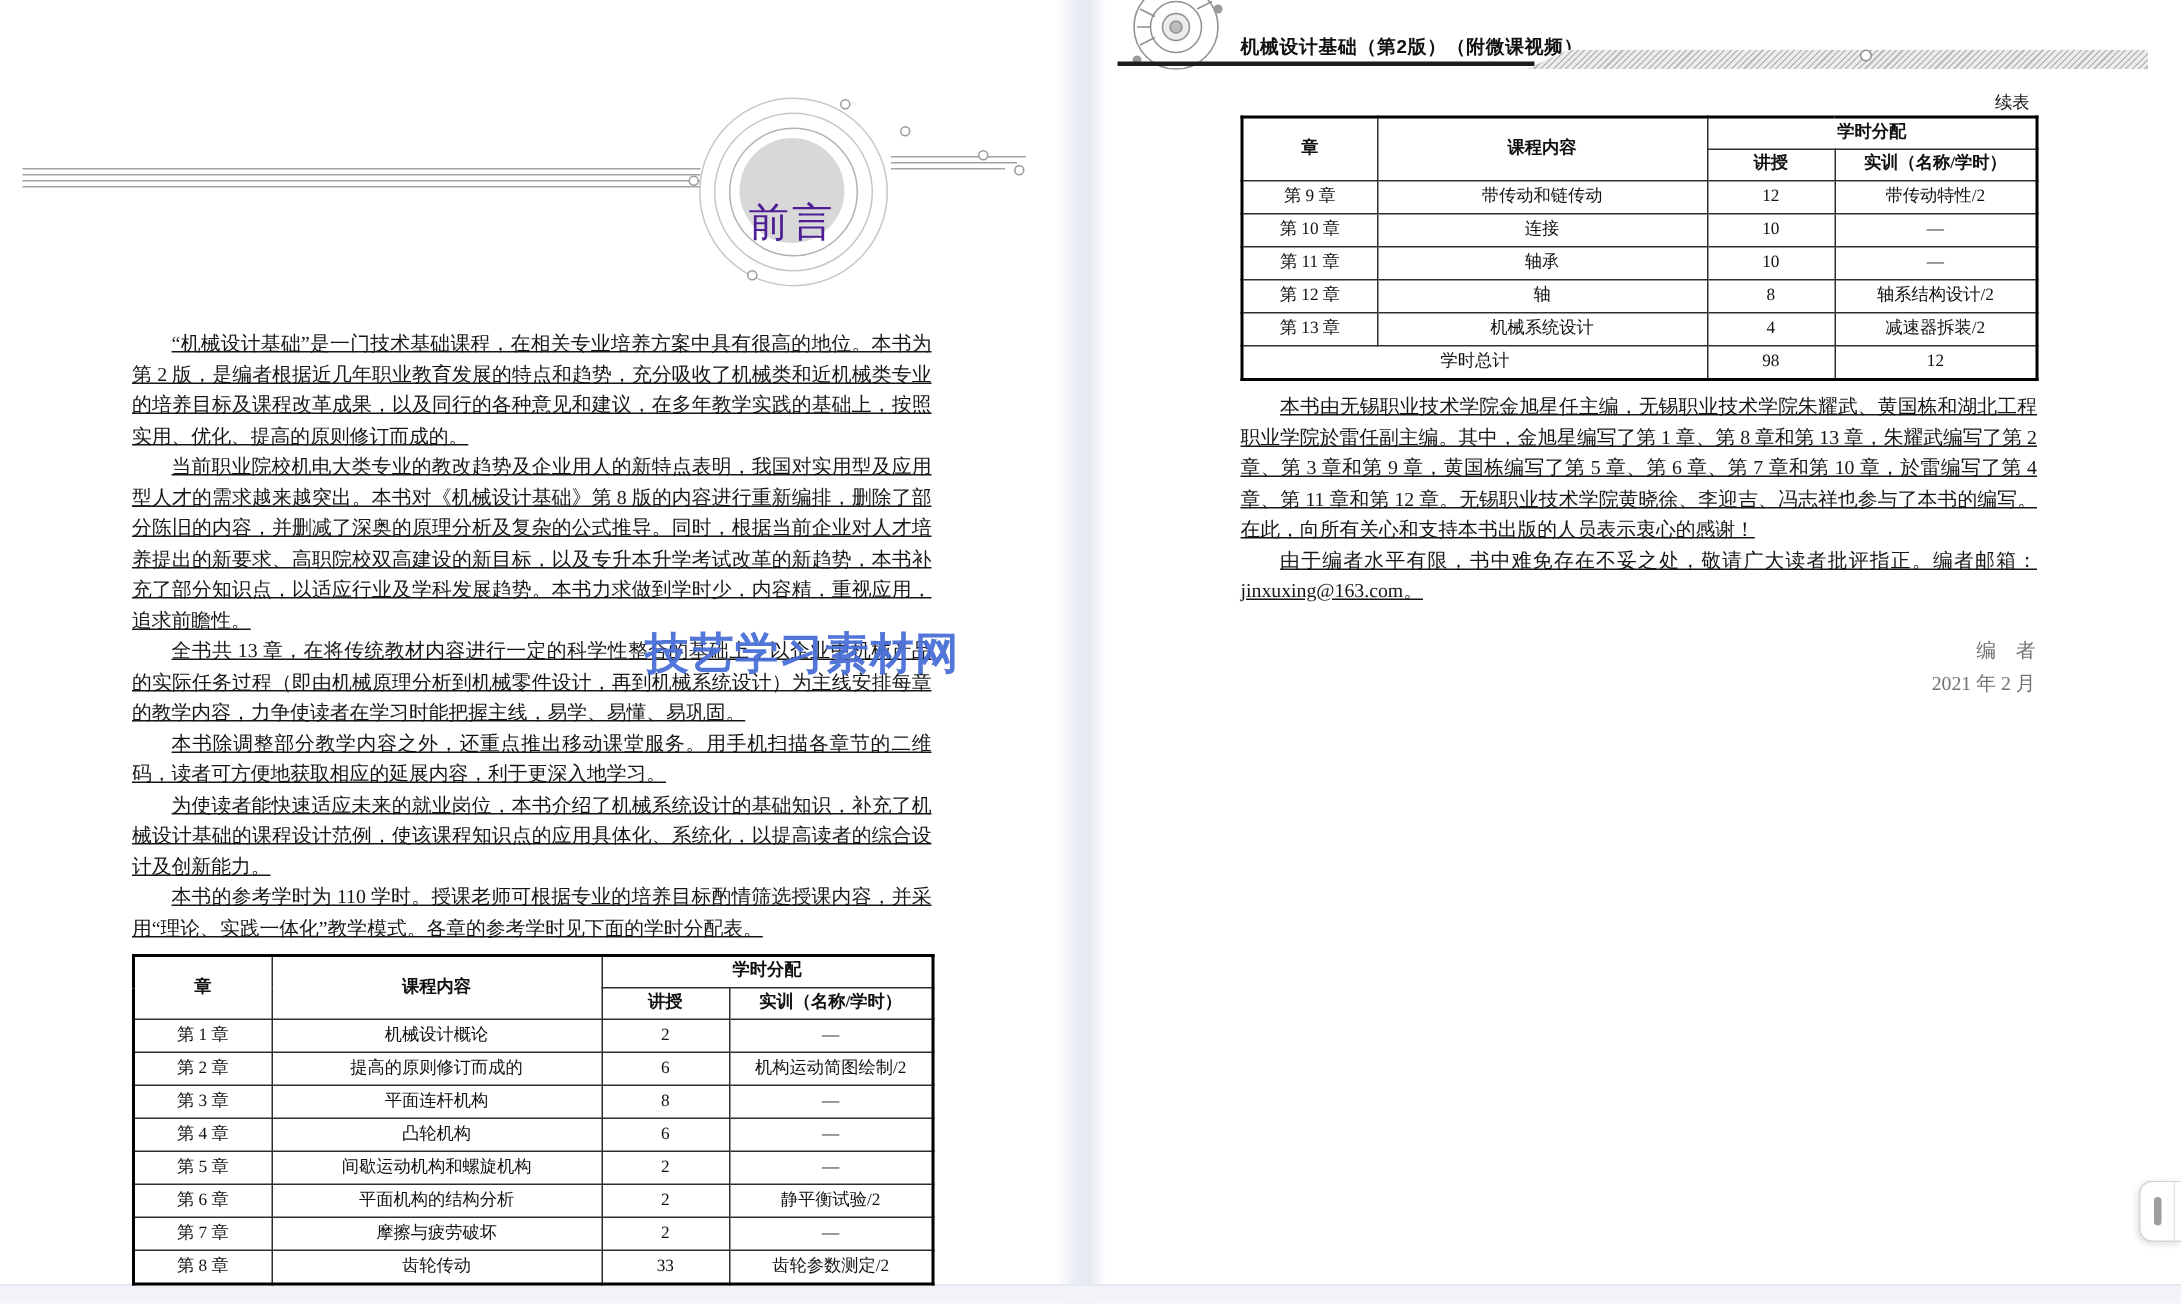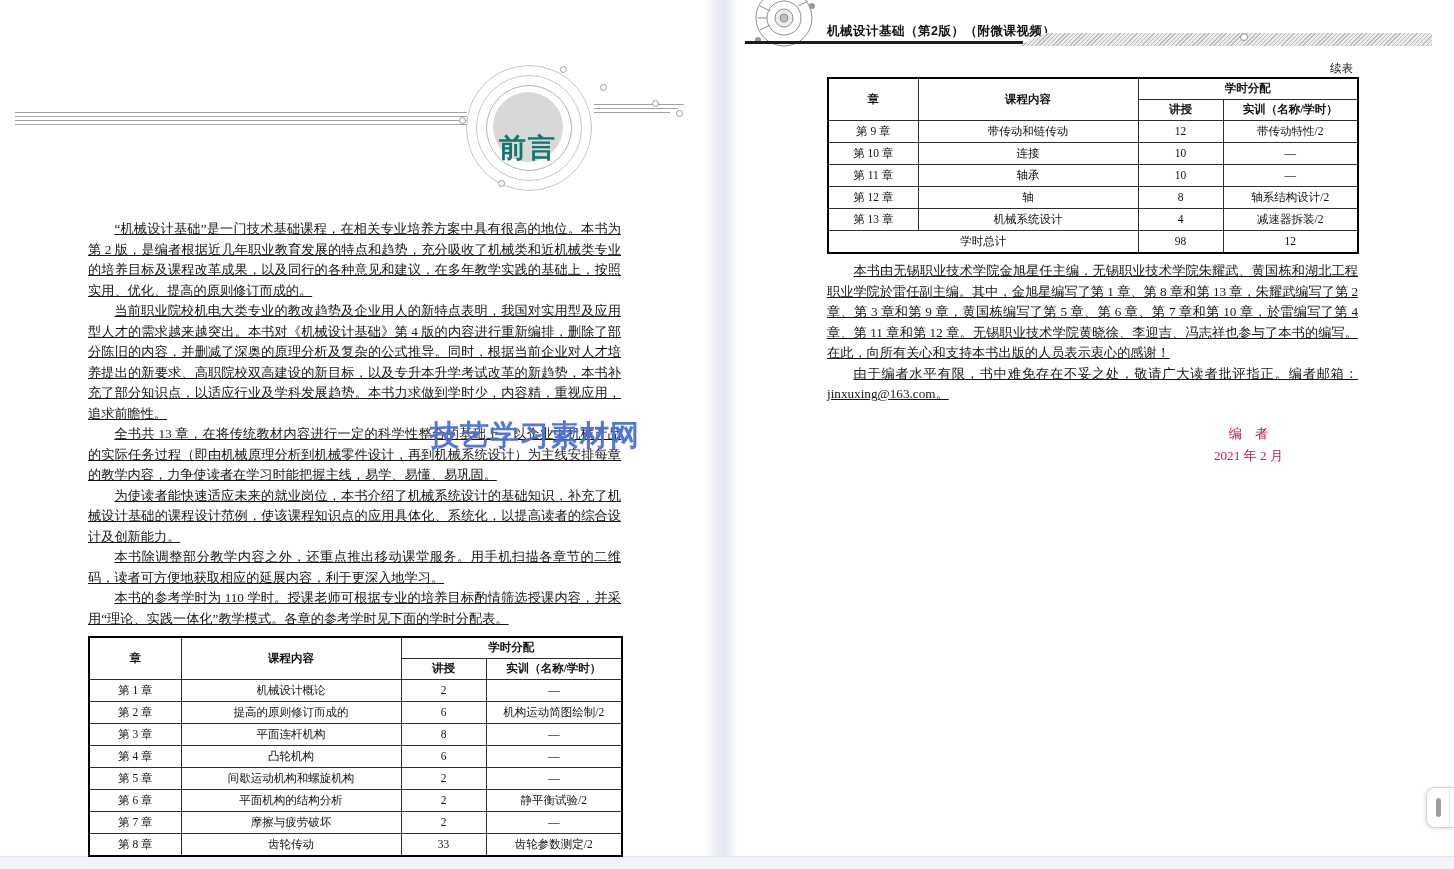--- a/index.html
+++ b/index.html
@@ -24,7 +24,7 @@
   .medal-inner{position:absolute;left:493px;top:92px;width:70px;height:70px;border-radius:50%;
     background:#d8d8d8;display:flex;align-items:center;justify-content:center;}
   .medal-inner span{font-family:"Liberation Sans","DejaVu Sans",sans-serif;
-    font-weight:bold;font-size:27px;letter-spacing:2px;color:#0f766e;margin-top:42px;}
+    font-weight:normal;font-size:27px;letter-spacing:2px;color:#4c1d95;margin-top:42px;}
 
   
   .bodytext{position:absolute;text-align:justify;font-size:13.2px;line-height:20.5px;color:#161616;}

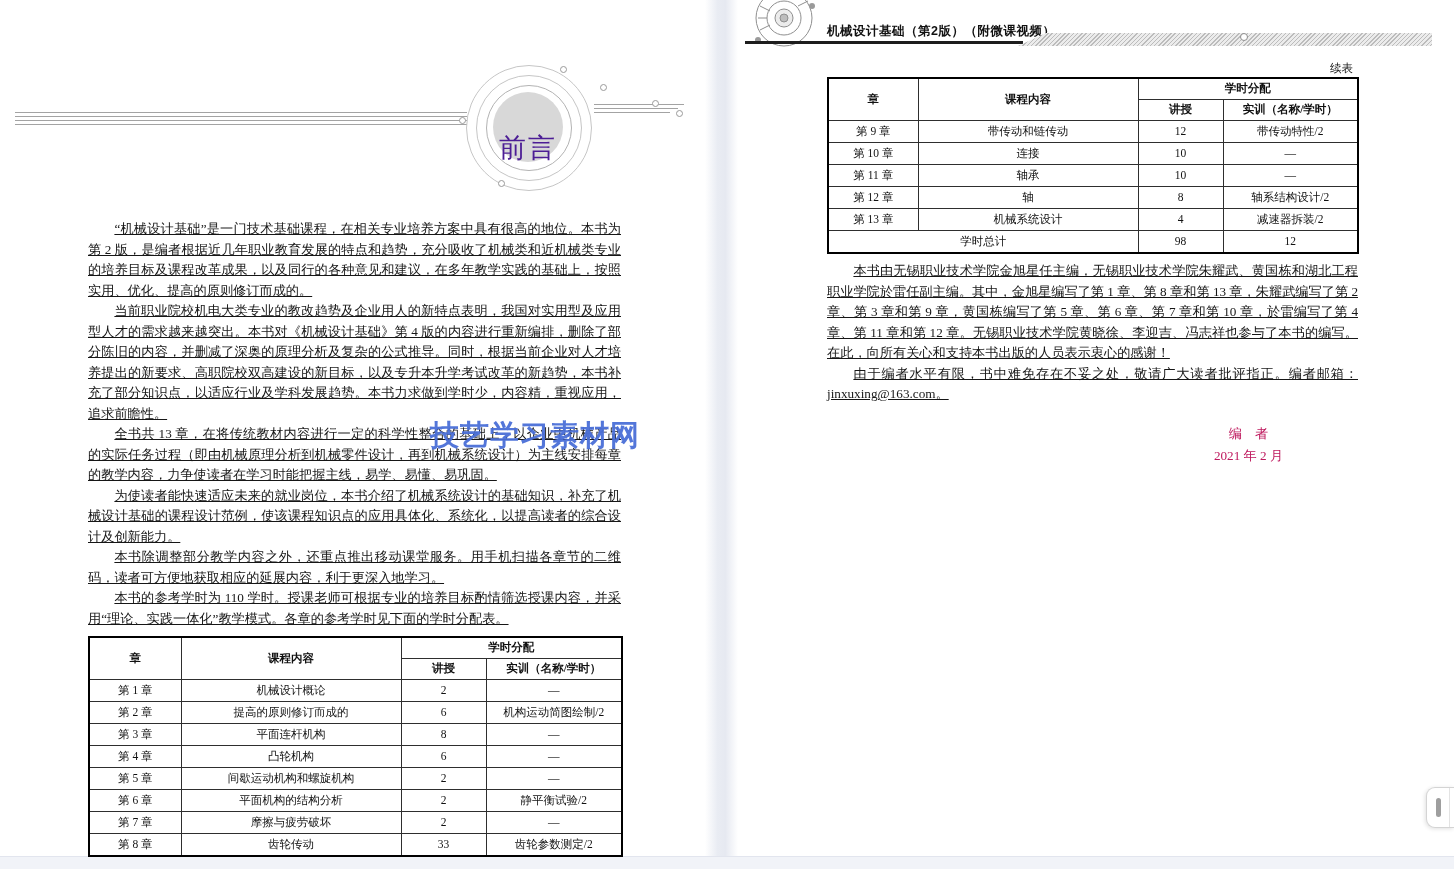--- a/index.html
+++ b/index.html
@@ -104,7 +104,7 @@
 
 <div class="bodytext" id="lp-body">
   <p class="ind">“机械设计基础”是一门技术基础课程，在相关专业培养方案中具有很高的地位。本书为第 2 版，是编者根据近几年职业教育发展的特点和趋势，充分吸收了机械类和近机械类专业的培养目标及课程改革成果，以及同行的各种意见和建议，在多年教学实践的基础上，按照实用、优化、提高的原则修订而成的。</p>
-  <p class="ind">当前职业院校机电大类专业的教改趋势及企业用人的新特点表明，我国对实用型及应用型人才的需求越来越突出。本书对《机械设计基础》第 4 版的内容进行重新编排，删除了部分陈旧的内容，并删减了深奥的原理分析及复杂的公式推导。同时，根据当前企业对人才培养提出的新要求、高职院校双高建设的新目标，以及专升本升学考试改革的新趋势，本书补充了部分知识点，以适应行业及学科发展趋势。本书力求做到学时少，内容精，重视应用，追求前瞻性。</p>
+  <p class="ind">当前职业院校机电大类专业的教改趋势及企业用人的新特点表明，我国对实用型及应用型人才的需求越来越突出。本书对《机械设计基础》第 8 版的内容进行重新编排，删除了部分陈旧的内容，并删减了深奥的原理分析及复杂的公式推导。同时，根据当前企业对人才培养提出的新要求、高职院校双高建设的新目标，以及专升本升学考试改革的新趋势，本书补充了部分知识点，以适应行业及学科发展趋势。本书力求做到学时少，内容精，重视应用，追求前瞻性。</p>
   <p class="ind">全书共 13 章，在将传统教材内容进行一定的科学性整合的基础上，以企业中机械产品的实际任务过程（即由机械原理分析到机械零件设计，再到机械系统设计）为主线安排每章的教学内容，力争使读者在学习时能把握主线，易学、易懂、易巩固。</p>
   <p class="ind">为使读者能快速适应未来的就业岗位，本书介绍了机械系统设计的基础知识，补充了机械设计基础的课程设计范例，使该课程知识点的应用具体化、系统化，以提高读者的综合设计及创新能力。</p>
   <p class="ind">本书除调整部分教学内容之外，还重点推出移动课堂服务。用手机扫描各章节的二维码，读者可方便地获取相应的延展内容，利于更深入地学习。</p>

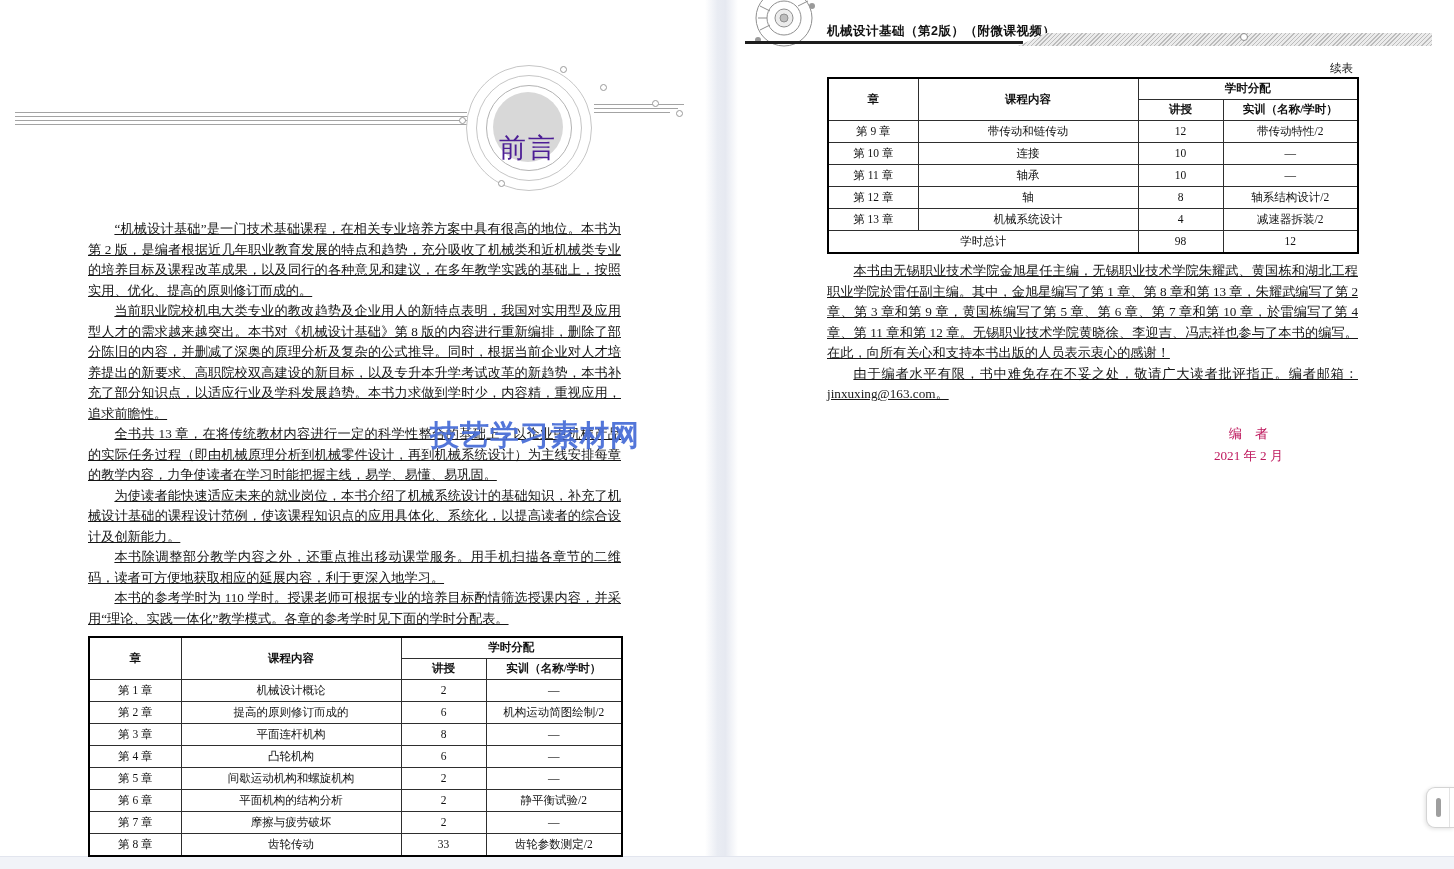--- a/index.html
+++ b/index.html
@@ -55,8 +55,8 @@
   .gear-logo{position:absolute;left:750px;top:0;width:72px;height:50px;}
 
   
-  #sig{position:absolute;left:1140px;top:423px;width:217px;text-align:center;
-    font-size:13.2px;line-height:22px;color:#be185d;}
+  #sig{position:absolute;left:1140px;top:423px;width:217px;text-align:right;
+    font-size:13.2px;line-height:22px;color:#737373;}
 
   
   #watermark{position:absolute;left:430px;top:416px;display:flex;align-items:center;gap:40px;

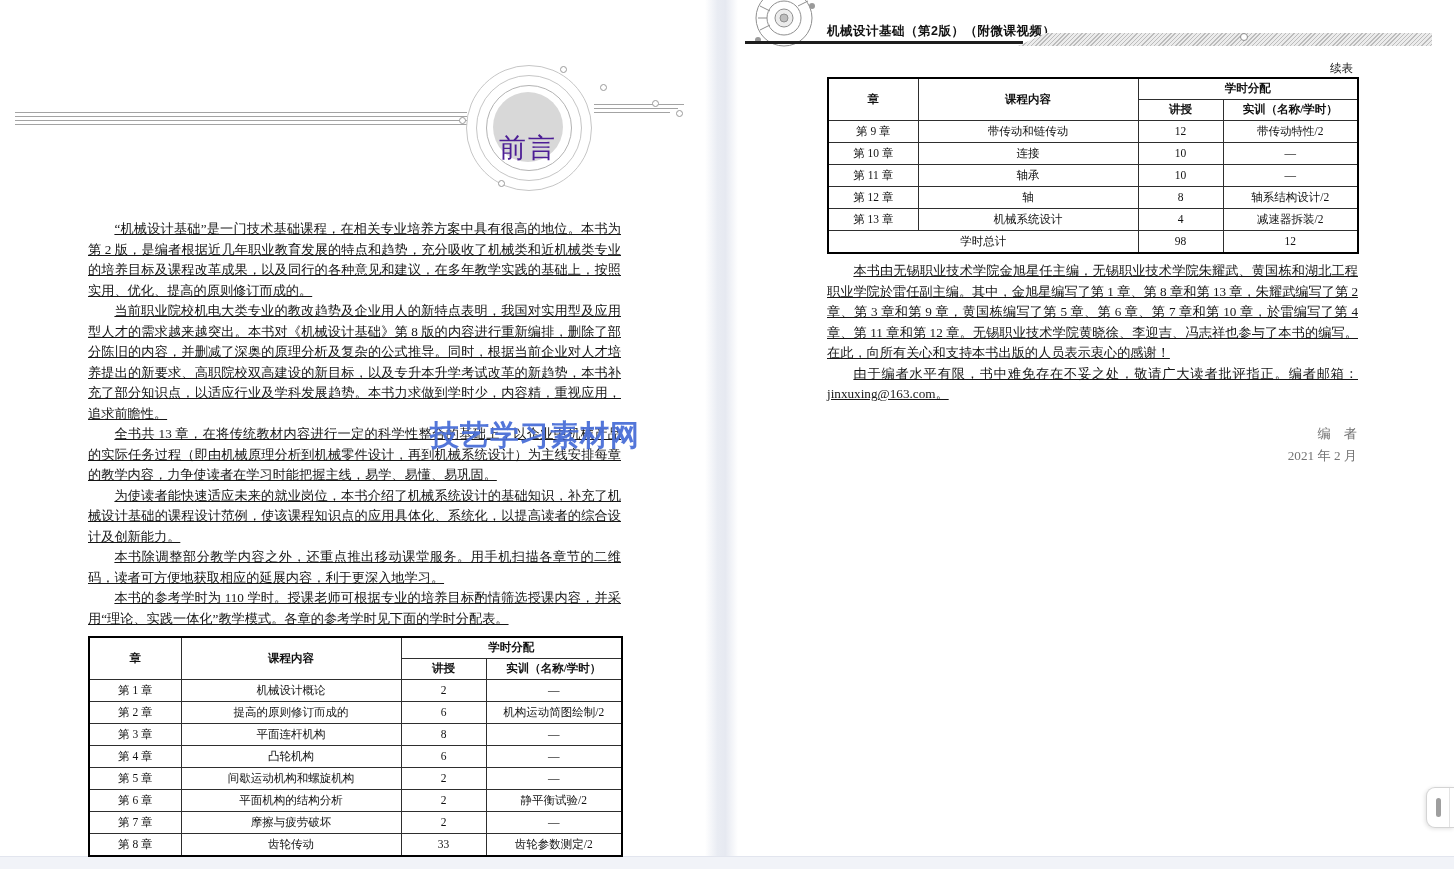--- a/index.html
+++ b/index.html
@@ -106,8 +106,8 @@
   <p class="ind">“机械设计基础”是一门技术基础课程，在相关专业培养方案中具有很高的地位。本书为第 2 版，是编者根据近几年职业教育发展的特点和趋势，充分吸收了机械类和近机械类专业的培养目标及课程改革成果，以及同行的各种意见和建议，在多年教学实践的基础上，按照实用、优化、提高的原则修订而成的。</p>
   <p class="ind">当前职业院校机电大类专业的教改趋势及企业用人的新特点表明，我国对实用型及应用型人才的需求越来越突出。本书对《机械设计基础》第 8 版的内容进行重新编排，删除了部分陈旧的内容，并删减了深奥的原理分析及复杂的公式推导。同时，根据当前企业对人才培养提出的新要求、高职院校双高建设的新目标，以及专升本升学考试改革的新趋势，本书补充了部分知识点，以适应行业及学科发展趋势。本书力求做到学时少，内容精，重视应用，追求前瞻性。</p>
   <p class="ind">全书共 13 章，在将传统教材内容进行一定的科学性整合的基础上，以企业中机械产品的实际任务过程（即由机械原理分析到机械零件设计，再到机械系统设计）为主线安排每章的教学内容，力争使读者在学习时能把握主线，易学、易懂、易巩固。</p>
+  <p class="ind">本书除调整部分教学内容之外，还重点推出移动课堂服务。用手机扫描各章节的二维码，读者可方便地获取相应的延展内容，利于更深入地学习。</p>
   <p class="ind">为使读者能快速适应未来的就业岗位，本书介绍了机械系统设计的基础知识，补充了机械设计基础的课程设计范例，使该课程知识点的应用具体化、系统化，以提高读者的综合设计及创新能力。</p>
-  <p class="ind">本书除调整部分教学内容之外，还重点推出移动课堂服务。用手机扫描各章节的二维码，读者可方便地获取相应的延展内容，利于更深入地学习。</p>
   <p class="ind">本书的参考学时为 110 学时。授课老师可根据专业的培养目标酌情筛选授课内容，并采用“理论、实践一体化”教学模式。各章的参考学时见下面的学时分配表。</p>
 </div>
 

